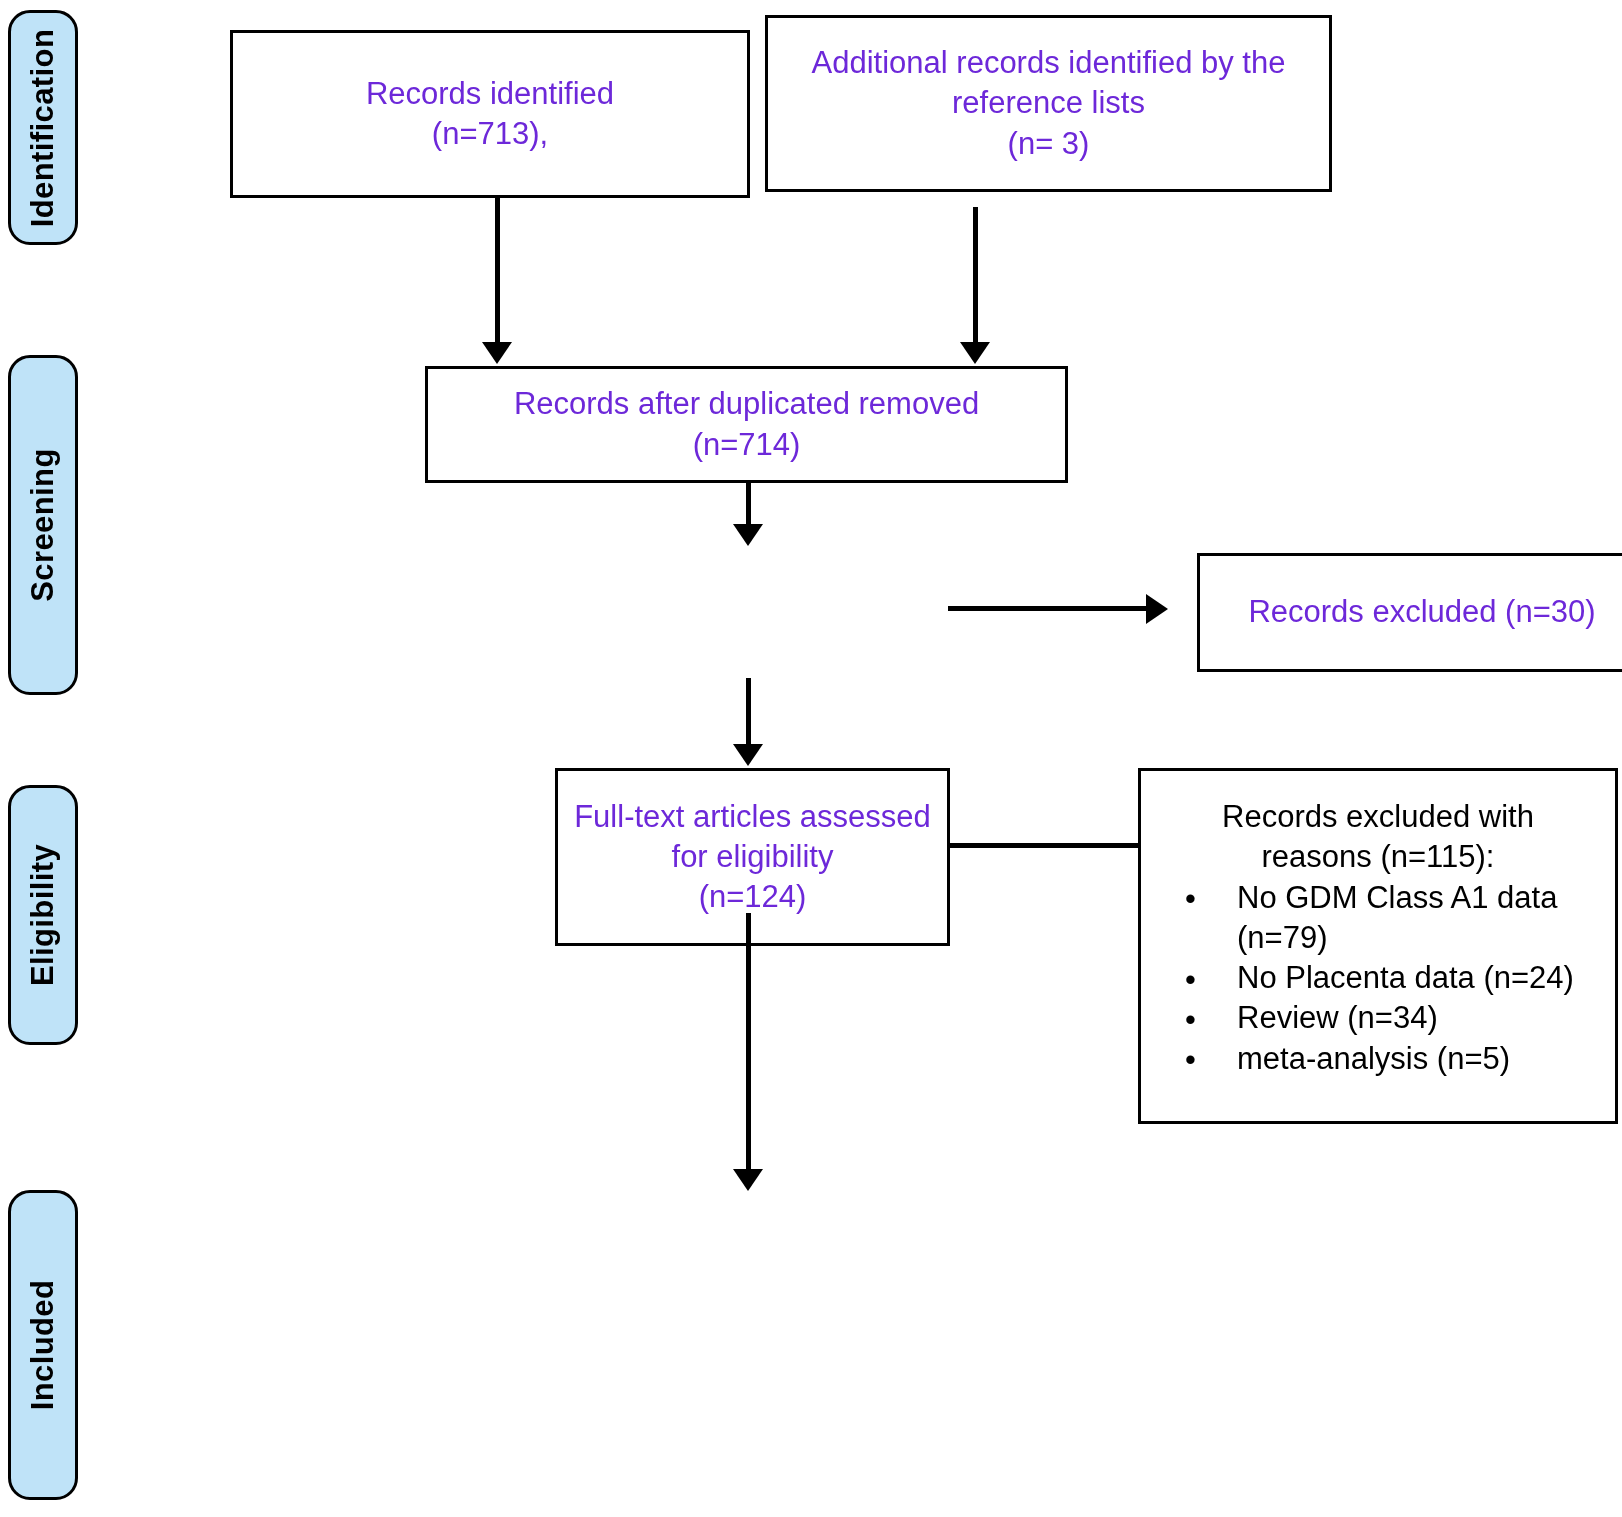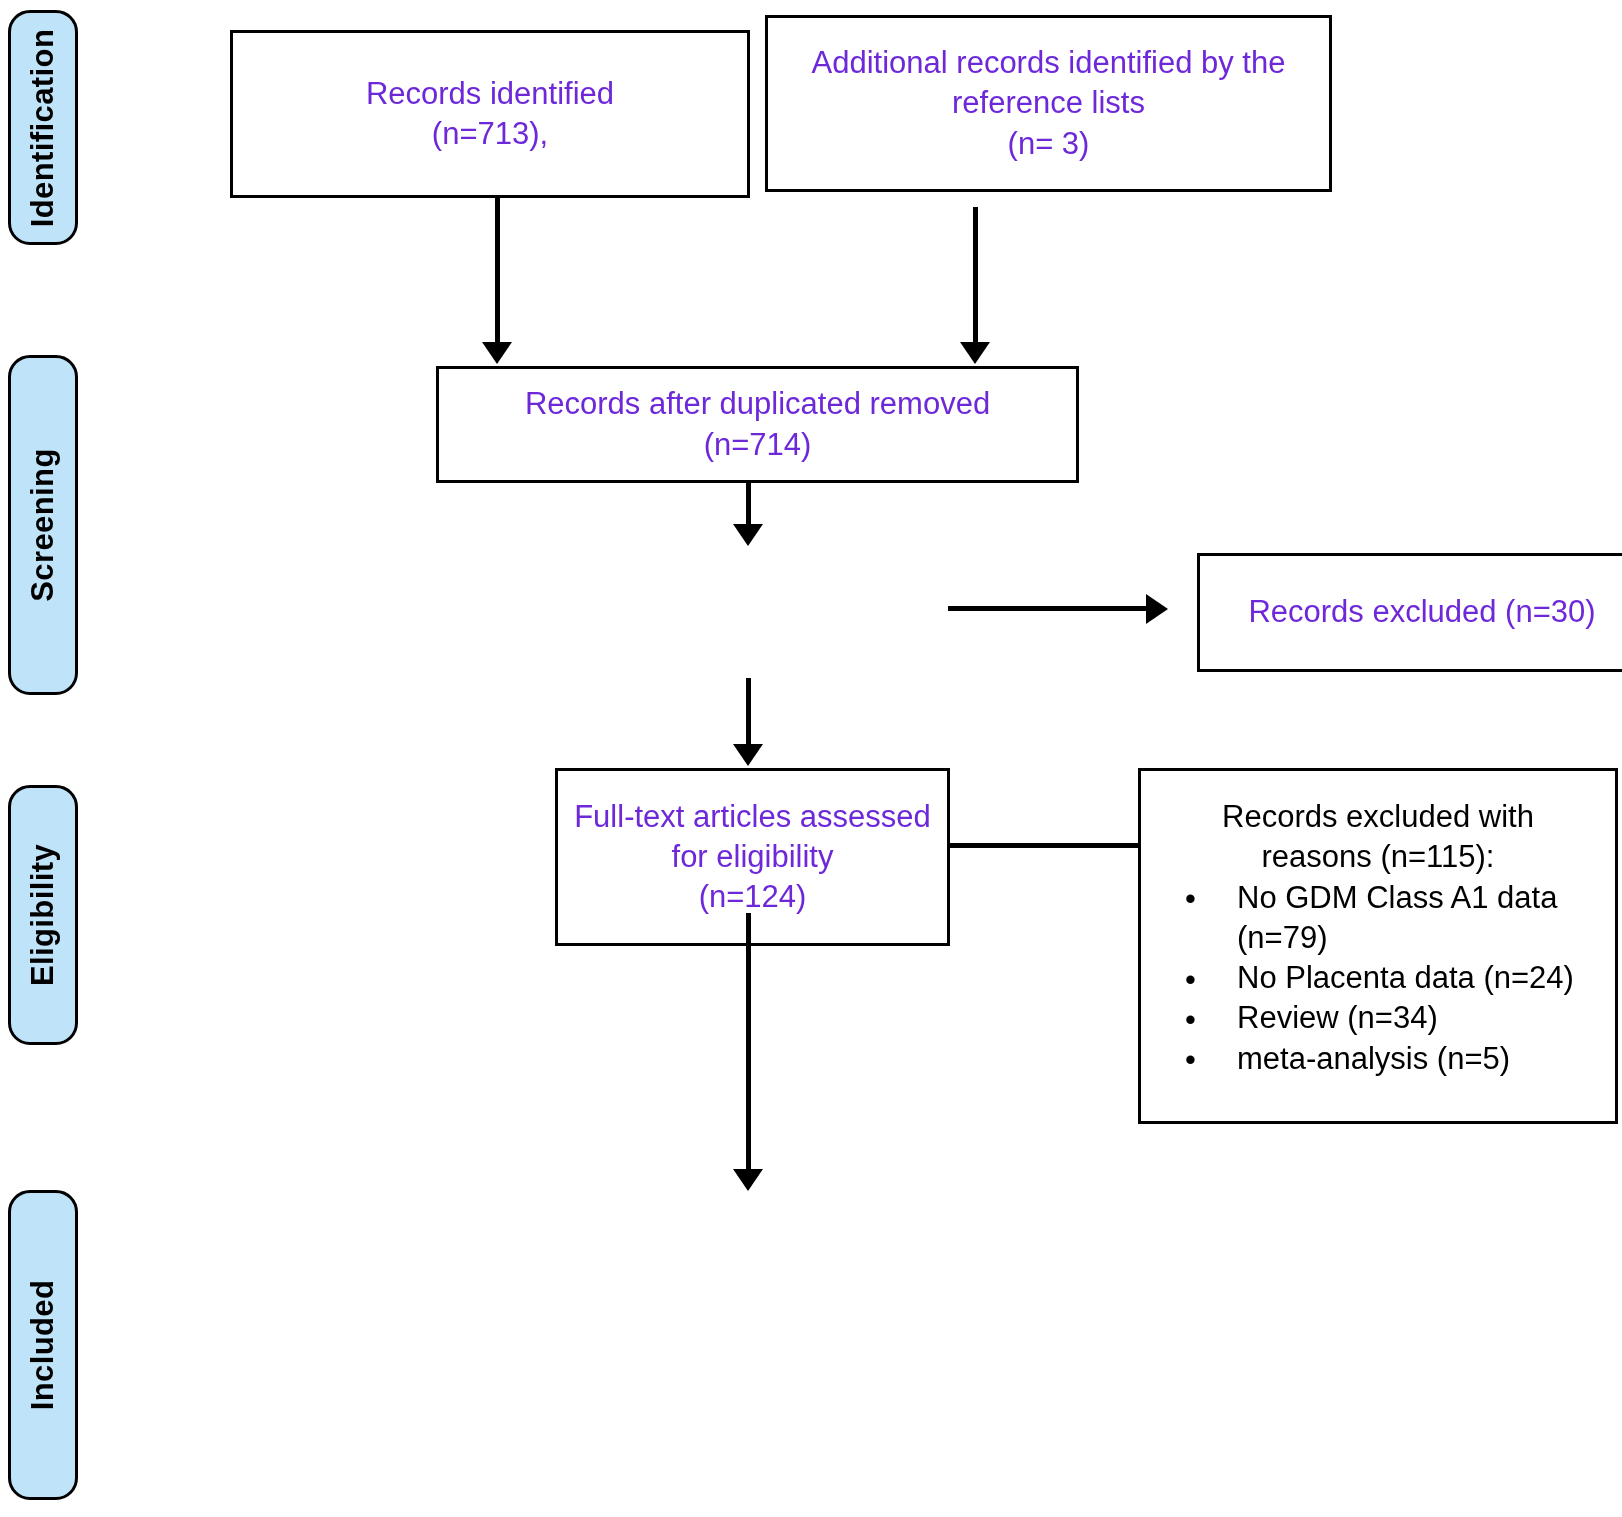--- a/index.html
+++ b/index.html
@@ -128,7 +128,7 @@
   <div class="v-line" style="left:973px;top:207px;width:5px;height:137px;"></div>
   <div class="arrow-down" style="left:960px;top:342px;"></div>
 
-  <div class="flow-box" style="left:425px;top:366px;width:643px;height:117px;margin-left:11px;">
+  <div class="flow-box" style="left:425px;top:366px;width:643px;height:117px;">
     <span class="btext">Records after duplicated removed
 (n=714)</span>
   </div>

